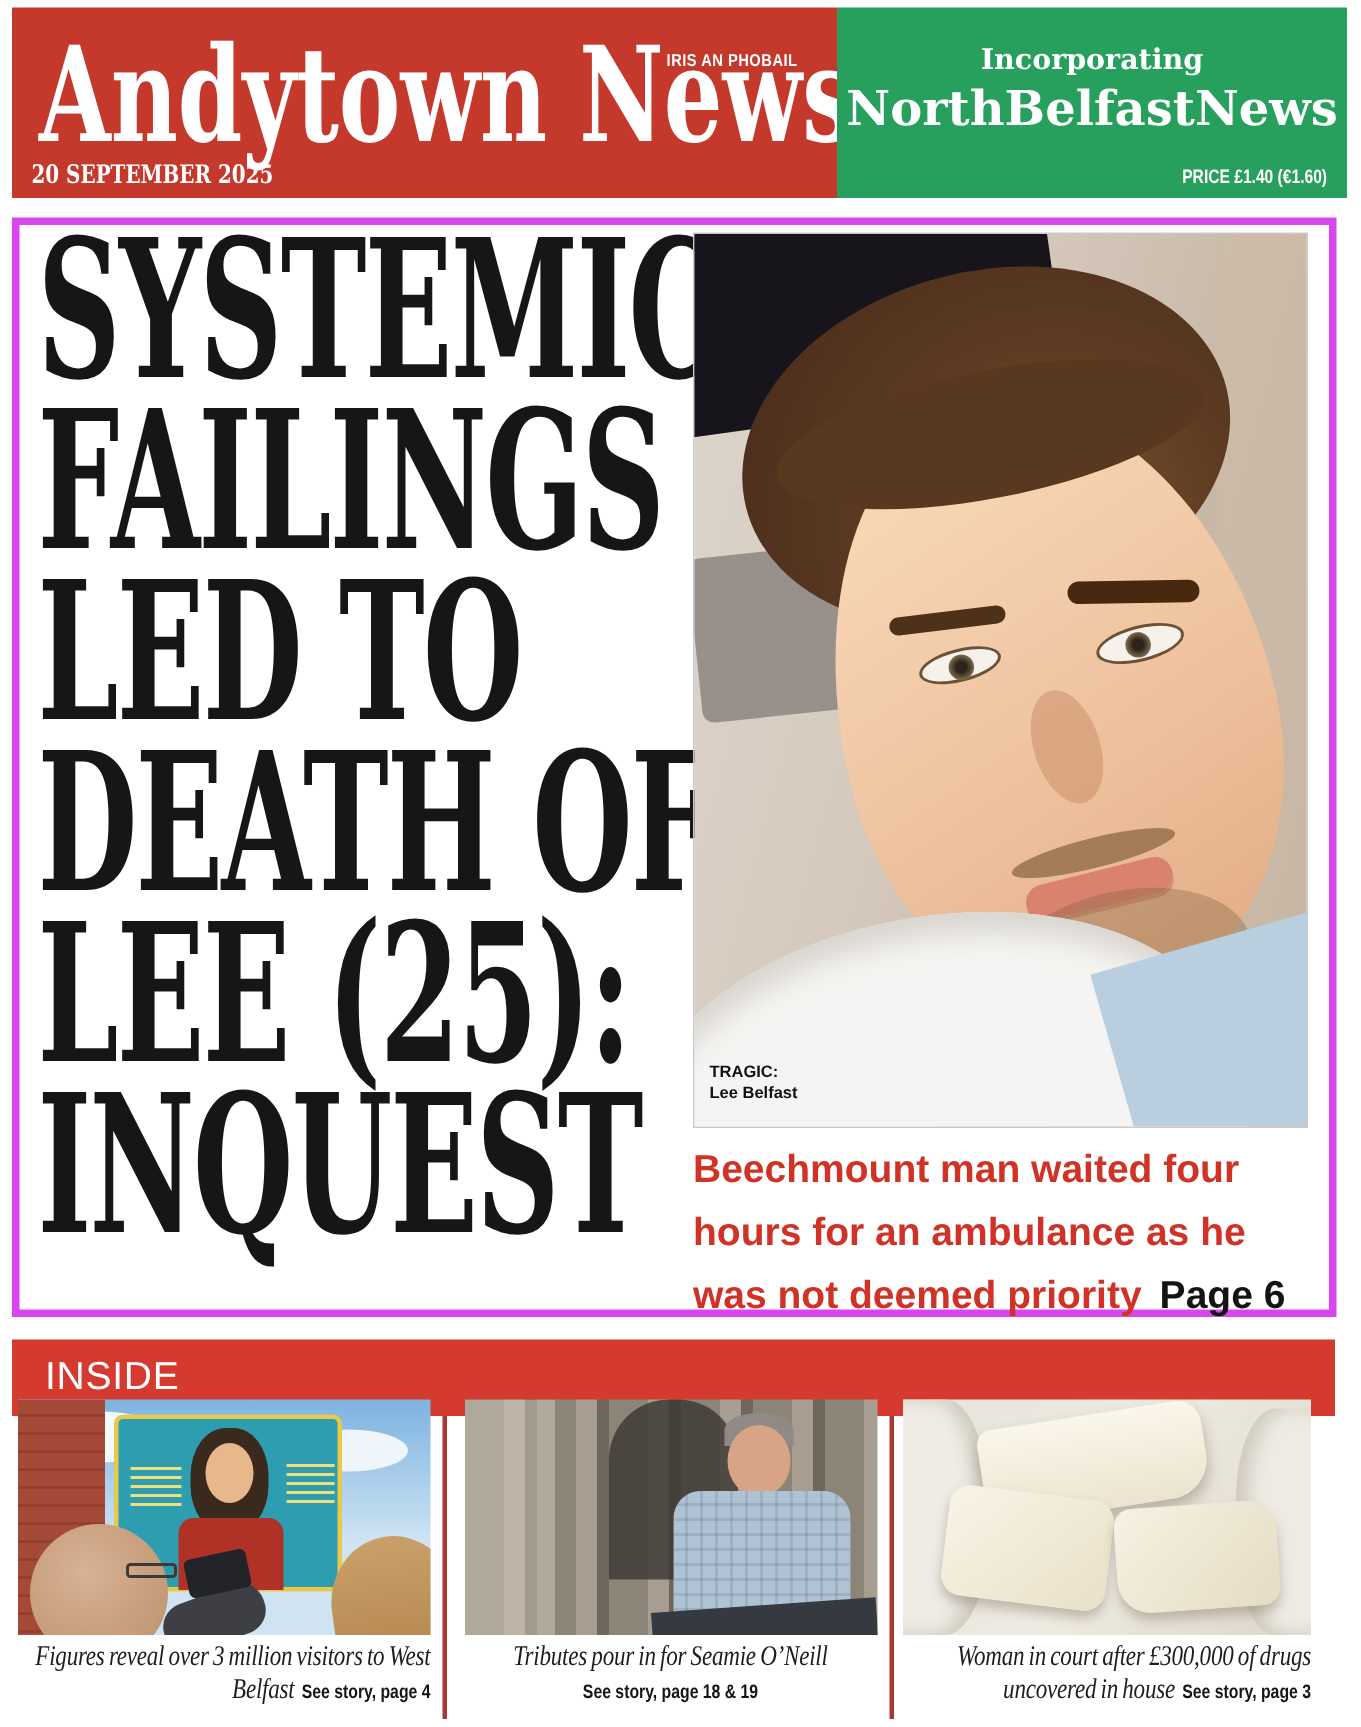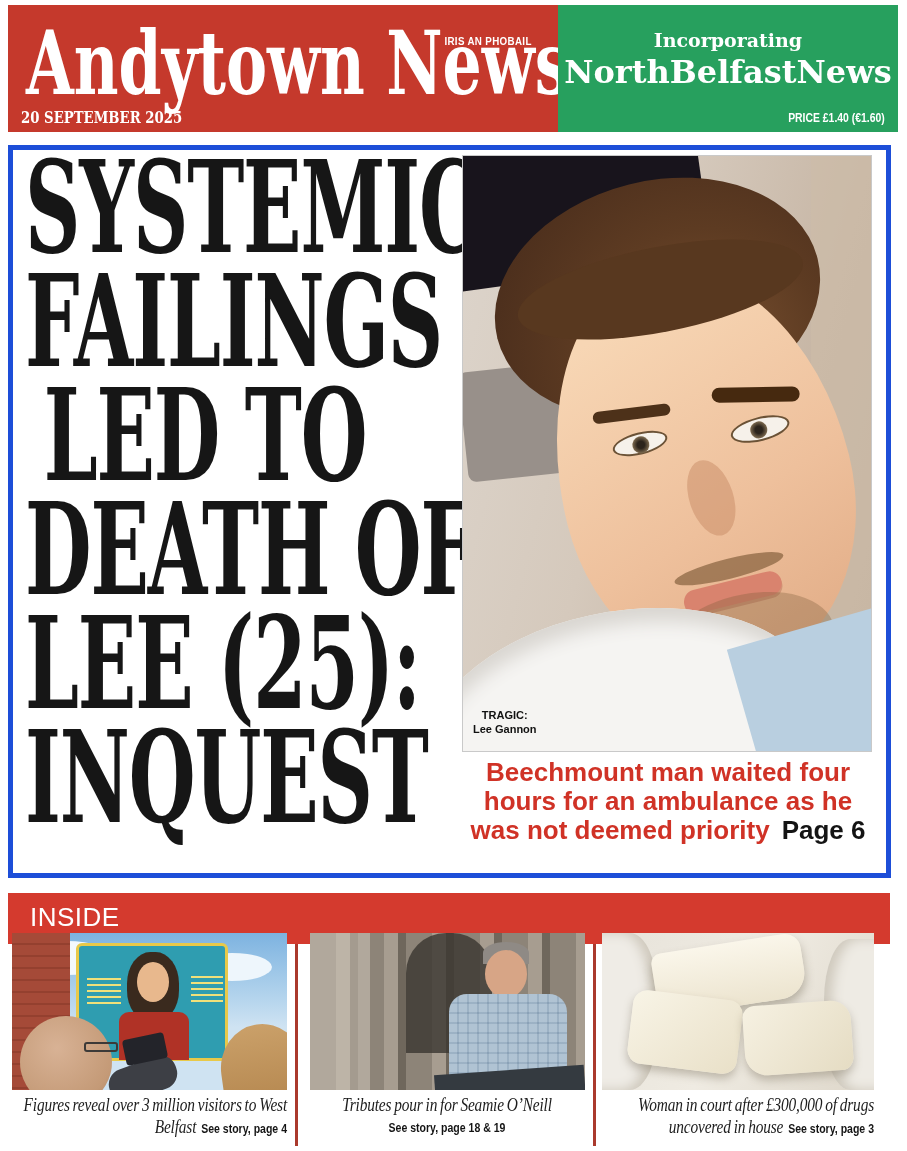--- a/index.html
+++ b/index.html
@@ -27,7 +27,7 @@
            white-space:nowrap; transform:scaleX(0.80); transform-origin:100% 100%; }
 
   
-  #lead-box { left:8px; top:145px; width:883px; height:733px; border:5px solid #1d4ed8; background:#fff;text-align:center; }
+  #lead-box { left:8px; top:145px; width:883px; height:733px; border:5px solid #d946ef; background:#fff; }
   #headline { left:12px; top:0px; width:600px; }
   .hl { font-family:"DejaVu Serif", serif; font-weight:bold; color:#161616;
         font-size:128px; line-height:114px; white-space:nowrap;

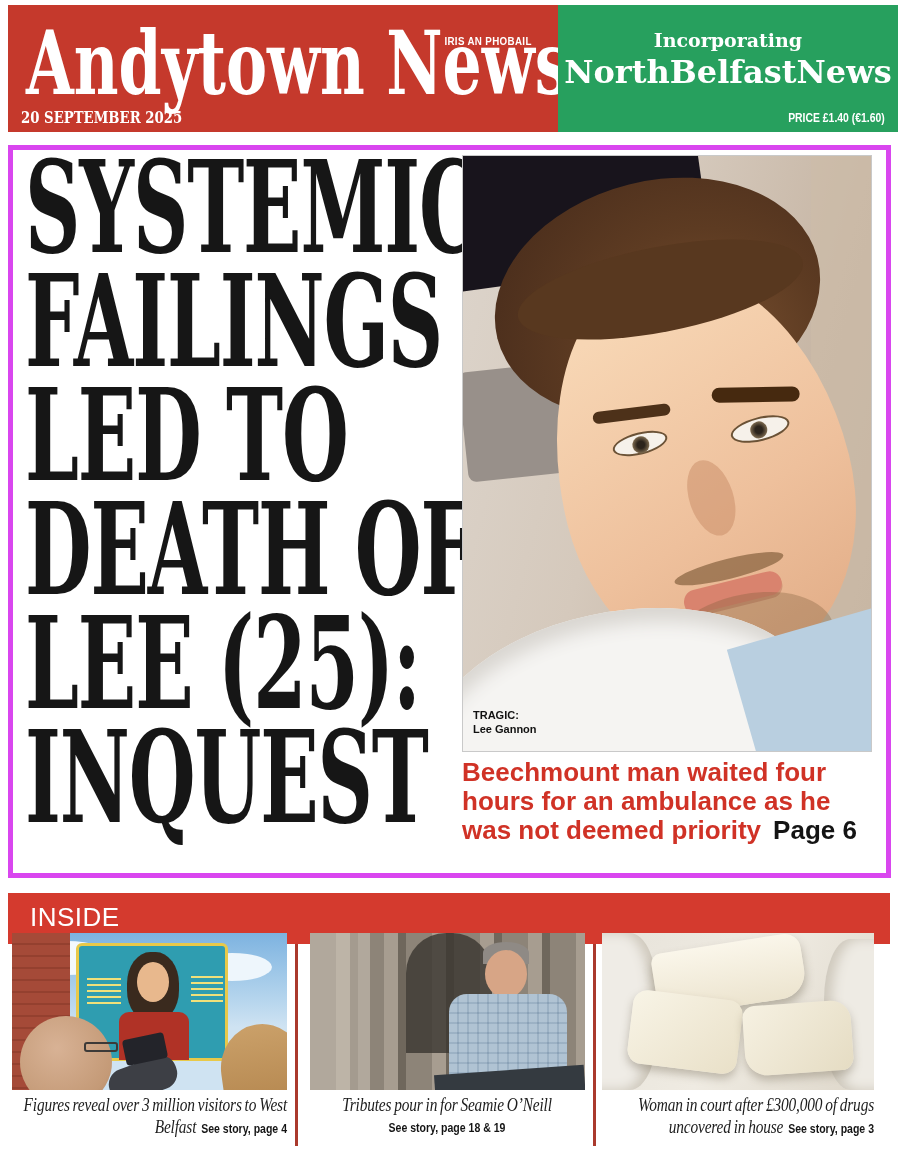--- a/index.html
+++ b/index.html
@@ -191,7 +191,7 @@
       <div class="ph" id="blue-patch"></div>
       <div class="ph" id="photo-caption">
         <div>TRAGIC:</div>
-        <div>Lee Gannon</div>
+        <div>Lee Belfast</div>
       </div>
     </div>
 

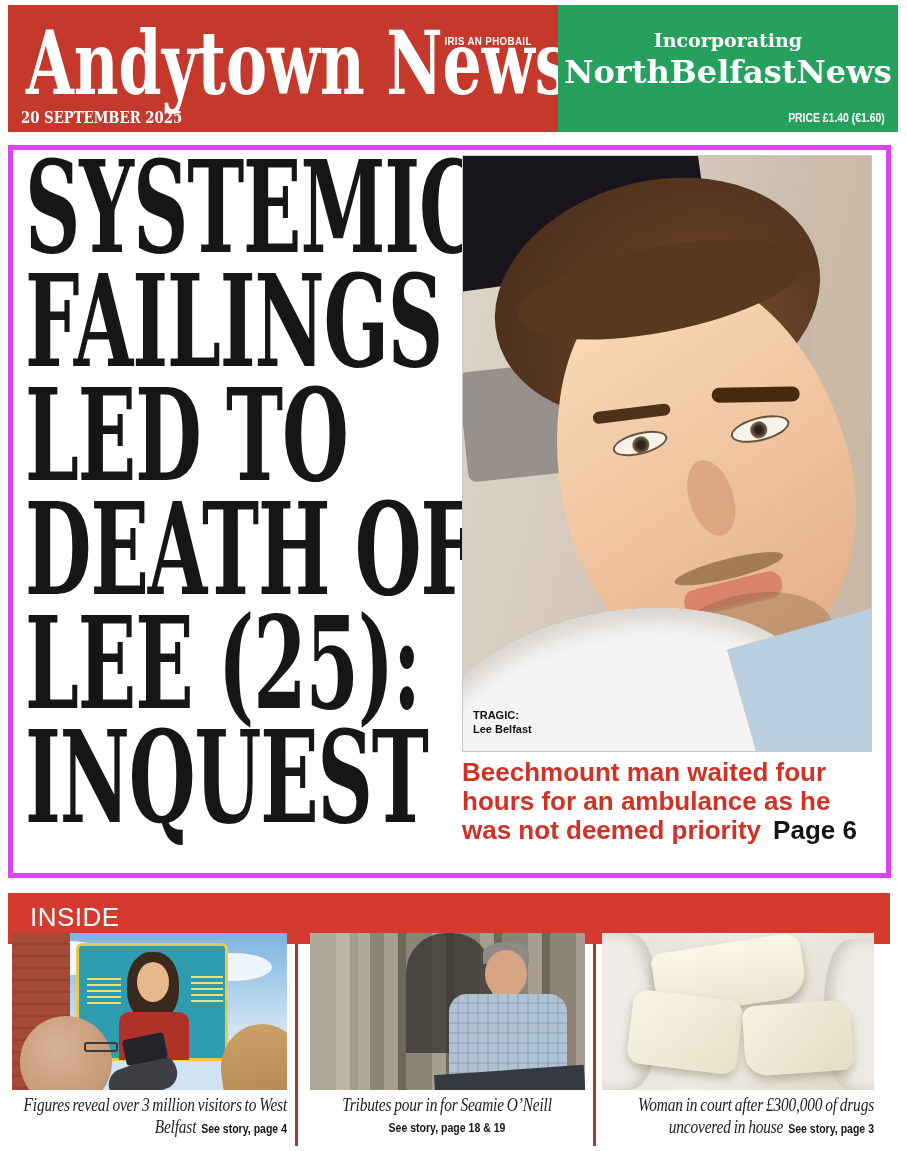--- a/index.html
+++ b/index.html
@@ -68,7 +68,7 @@
 
   
   #subhead { left:449px; top:608px; width:412px; color:#d03226; font-weight:bold;
-             font-size:26px; line-height:29px; }
+             font-size:26px; line-height:42px; }
   #page-ref { color:#141414; margin-left:12px; white-space:nowrap; }
 
   

